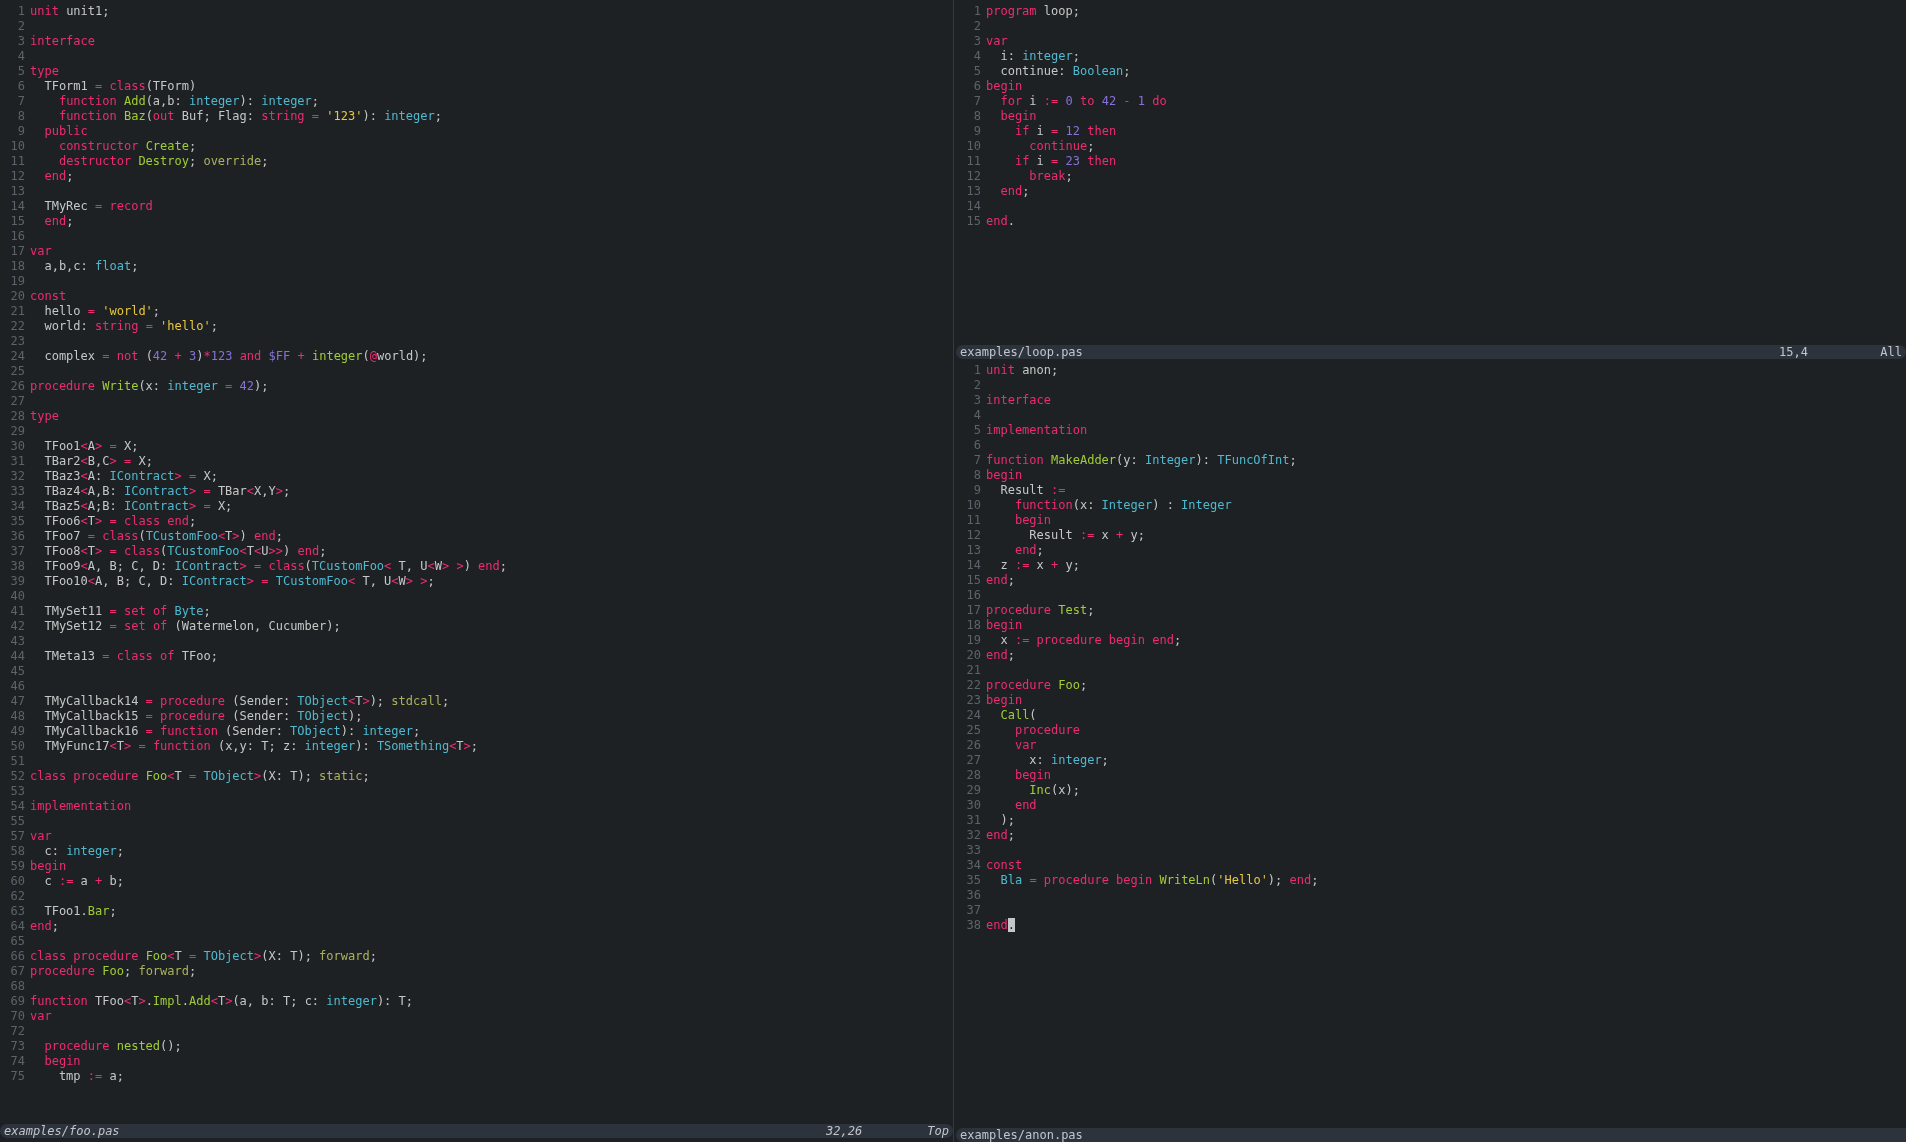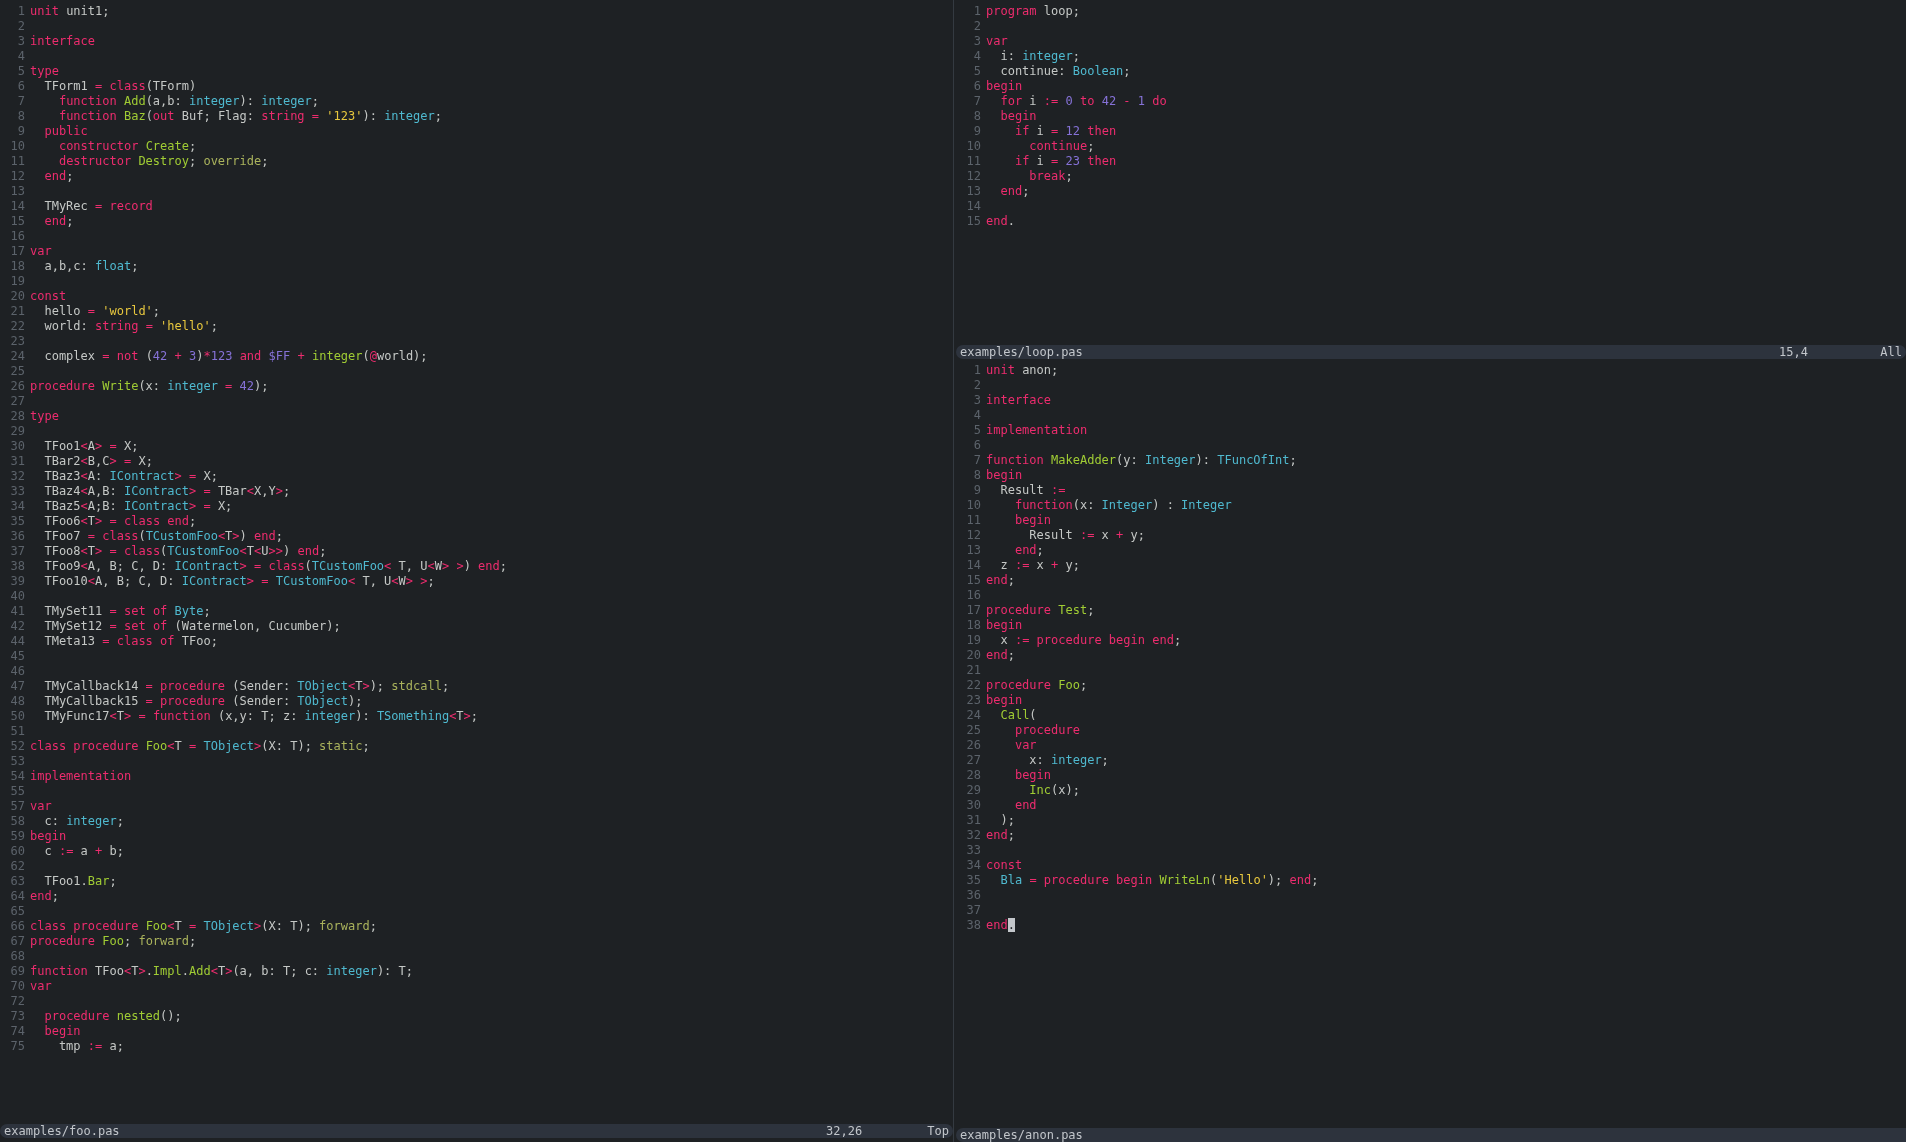--- a/index.html
+++ b/index.html
@@ -94,6 +94,7 @@
       <div class="line"><span class="ln">40</span><span class="lt"></span></div>
       <div class="line"><span class="ln">41</span><span class="lt"><span class="tk-w">  TMySet11 </span><span class="tk-k">=</span><span class="tk-w"> </span><span class="tk-k">set</span><span class="tk-w"> </span><span class="tk-k">of</span><span class="tk-w"> </span><span class="tk-t">Byte</span><span class="tk-w">;</span></span></div>
       <div class="line"><span class="ln">42</span><span class="lt"><span class="tk-w">  TMySet12 </span><span class="tk-k">=</span><span class="tk-w"> </span><span class="tk-k">set</span><span class="tk-w"> </span><span class="tk-k">of</span><span class="tk-w"> (Watermelon, Cucumber);</span></span></div>
+      <div class="line"><span class="ln">43</span><span class="lt"></span></div>
       <div class="line"><span class="ln">44</span><span class="lt"><span class="tk-w">  TMeta13 </span><span class="tk-k">=</span><span class="tk-w"> </span><span class="tk-k">class</span><span class="tk-w"> </span><span class="tk-k">of</span><span class="tk-w"> TFoo;</span></span></div>
       <div class="line"><span class="ln">45</span><span class="lt"></span></div>
       <div class="line"><span class="ln">46</span><span class="lt"></span></div>

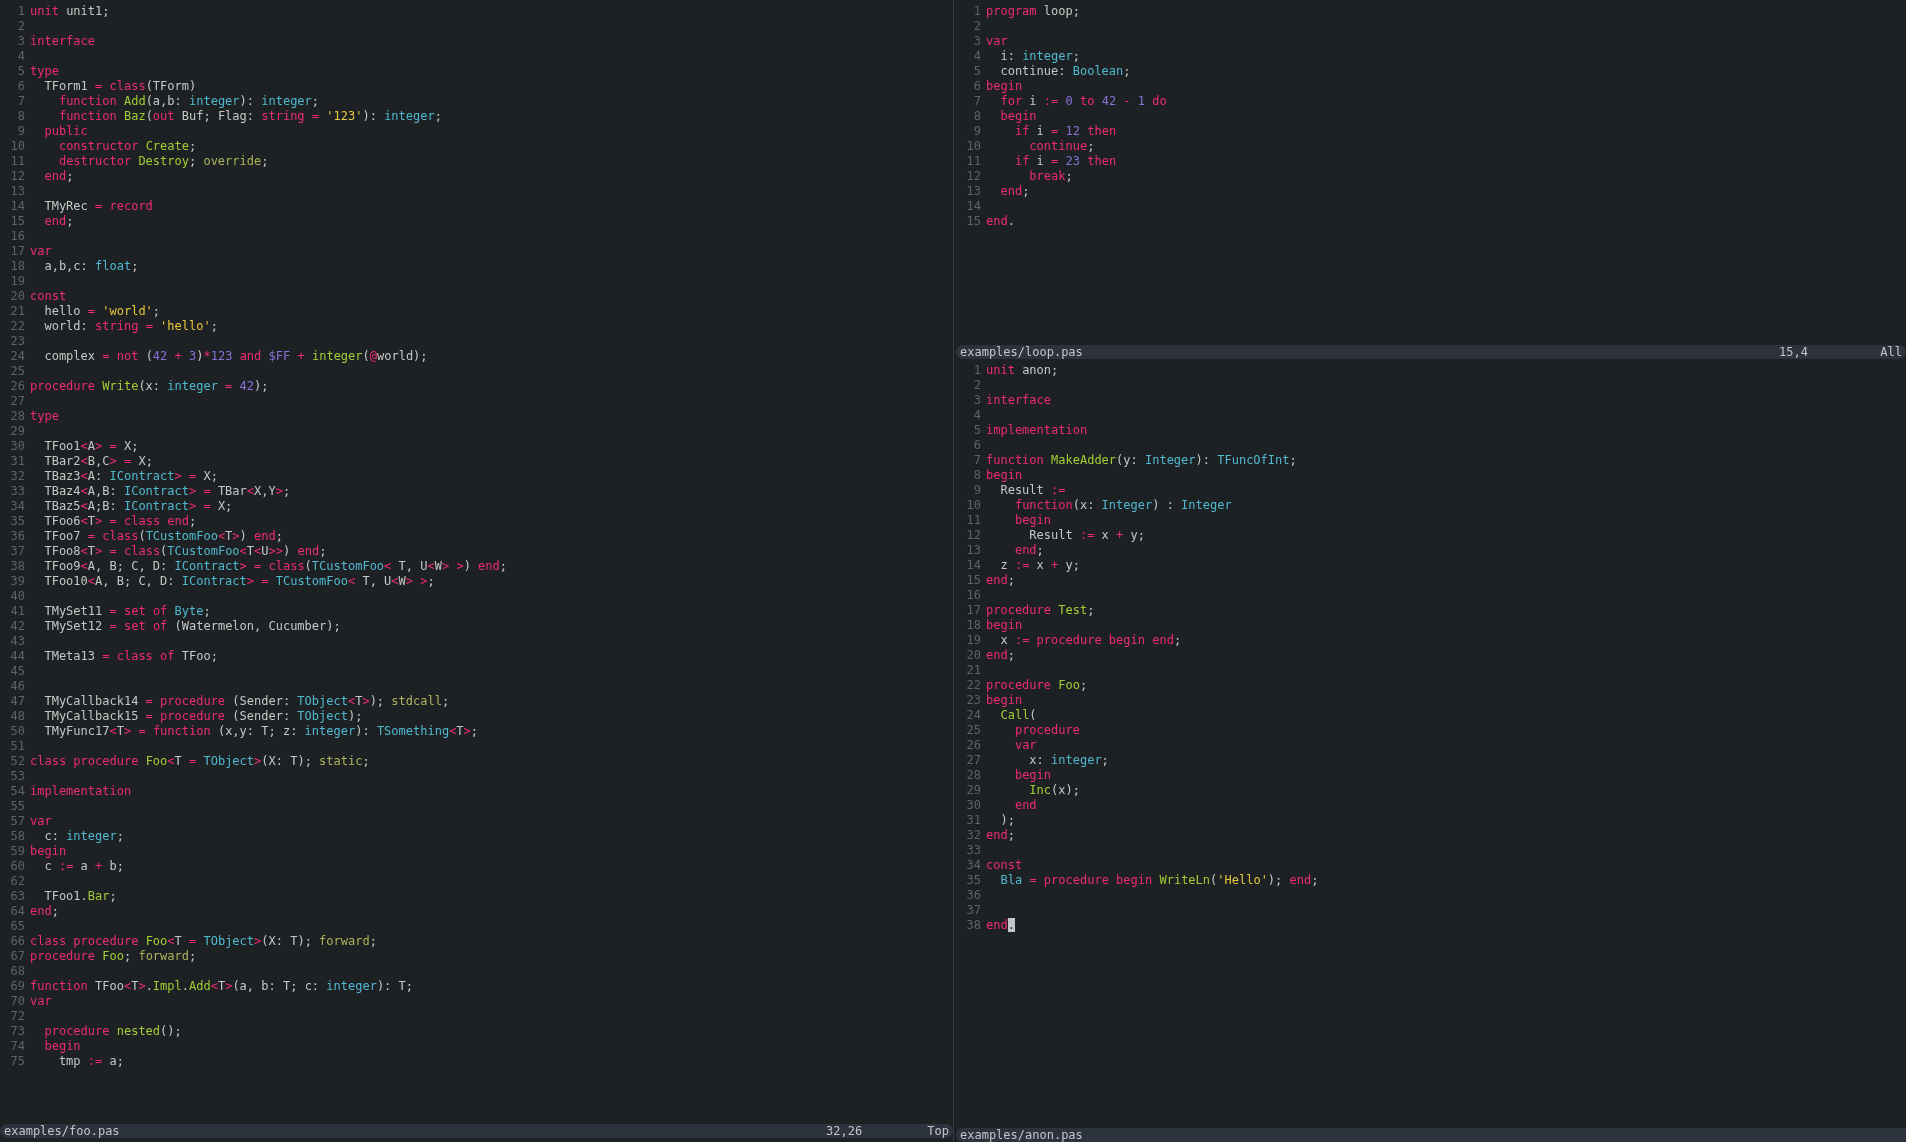--- a/index.html
+++ b/index.html
@@ -100,6 +100,7 @@
       <div class="line"><span class="ln">46</span><span class="lt"></span></div>
       <div class="line"><span class="ln">47</span><span class="lt"><span class="tk-w">  TMyCallback14 </span><span class="tk-k">=</span><span class="tk-w"> </span><span class="tk-k">procedure</span><span class="tk-w"> (Sender: </span><span class="tk-t">TObject</span><span class="tk-k">&lt;</span><span class="tk-w">T</span><span class="tk-k">&gt;</span><span class="tk-w">); </span><span class="tk-d">stdcall</span><span class="tk-w">;</span></span></div>
       <div class="line"><span class="ln">48</span><span class="lt"><span class="tk-w">  TMyCallback15 </span><span class="tk-k">=</span><span class="tk-w"> </span><span class="tk-k">procedure</span><span class="tk-w"> (Sender: </span><span class="tk-t">TObject</span><span class="tk-w">);</span></span></div>
+      <div class="line"><span class="ln">49</span><span class="lt"><span class="tk-w">  TMyCallback16 </span><span class="tk-k">=</span><span class="tk-w"> </span><span class="tk-k">function</span><span class="tk-w"> (Sender: </span><span class="tk-t">TObject</span><span class="tk-w">): </span><span class="tk-t">integer</span><span class="tk-w">;</span></span></div>
       <div class="line"><span class="ln">50</span><span class="lt"><span class="tk-w">  TMyFunc17</span><span class="tk-k">&lt;</span><span class="tk-w">T</span><span class="tk-k">&gt;</span><span class="tk-w"> </span><span class="tk-k">=</span><span class="tk-w"> </span><span class="tk-k">function</span><span class="tk-w"> (x,y: T; z: </span><span class="tk-t">integer</span><span class="tk-w">): </span><span class="tk-t">TSomething</span><span class="tk-k">&lt;</span><span class="tk-w">T</span><span class="tk-k">&gt;</span><span class="tk-w">;</span></span></div>
       <div class="line"><span class="ln">51</span><span class="lt"></span></div>
       <div class="line"><span class="ln">52</span><span class="lt"><span class="tk-k">class</span><span class="tk-w"> </span><span class="tk-k">procedure</span><span class="tk-w"> </span><span class="tk-f">Foo</span><span class="tk-k">&lt;</span><span class="tk-w">T </span><span class="tk-k">=</span><span class="tk-w"> </span><span class="tk-t">TObject</span><span class="tk-k">&gt;</span><span class="tk-w">(X: T); </span><span class="tk-d">static</span><span class="tk-w">;</span></span></div>

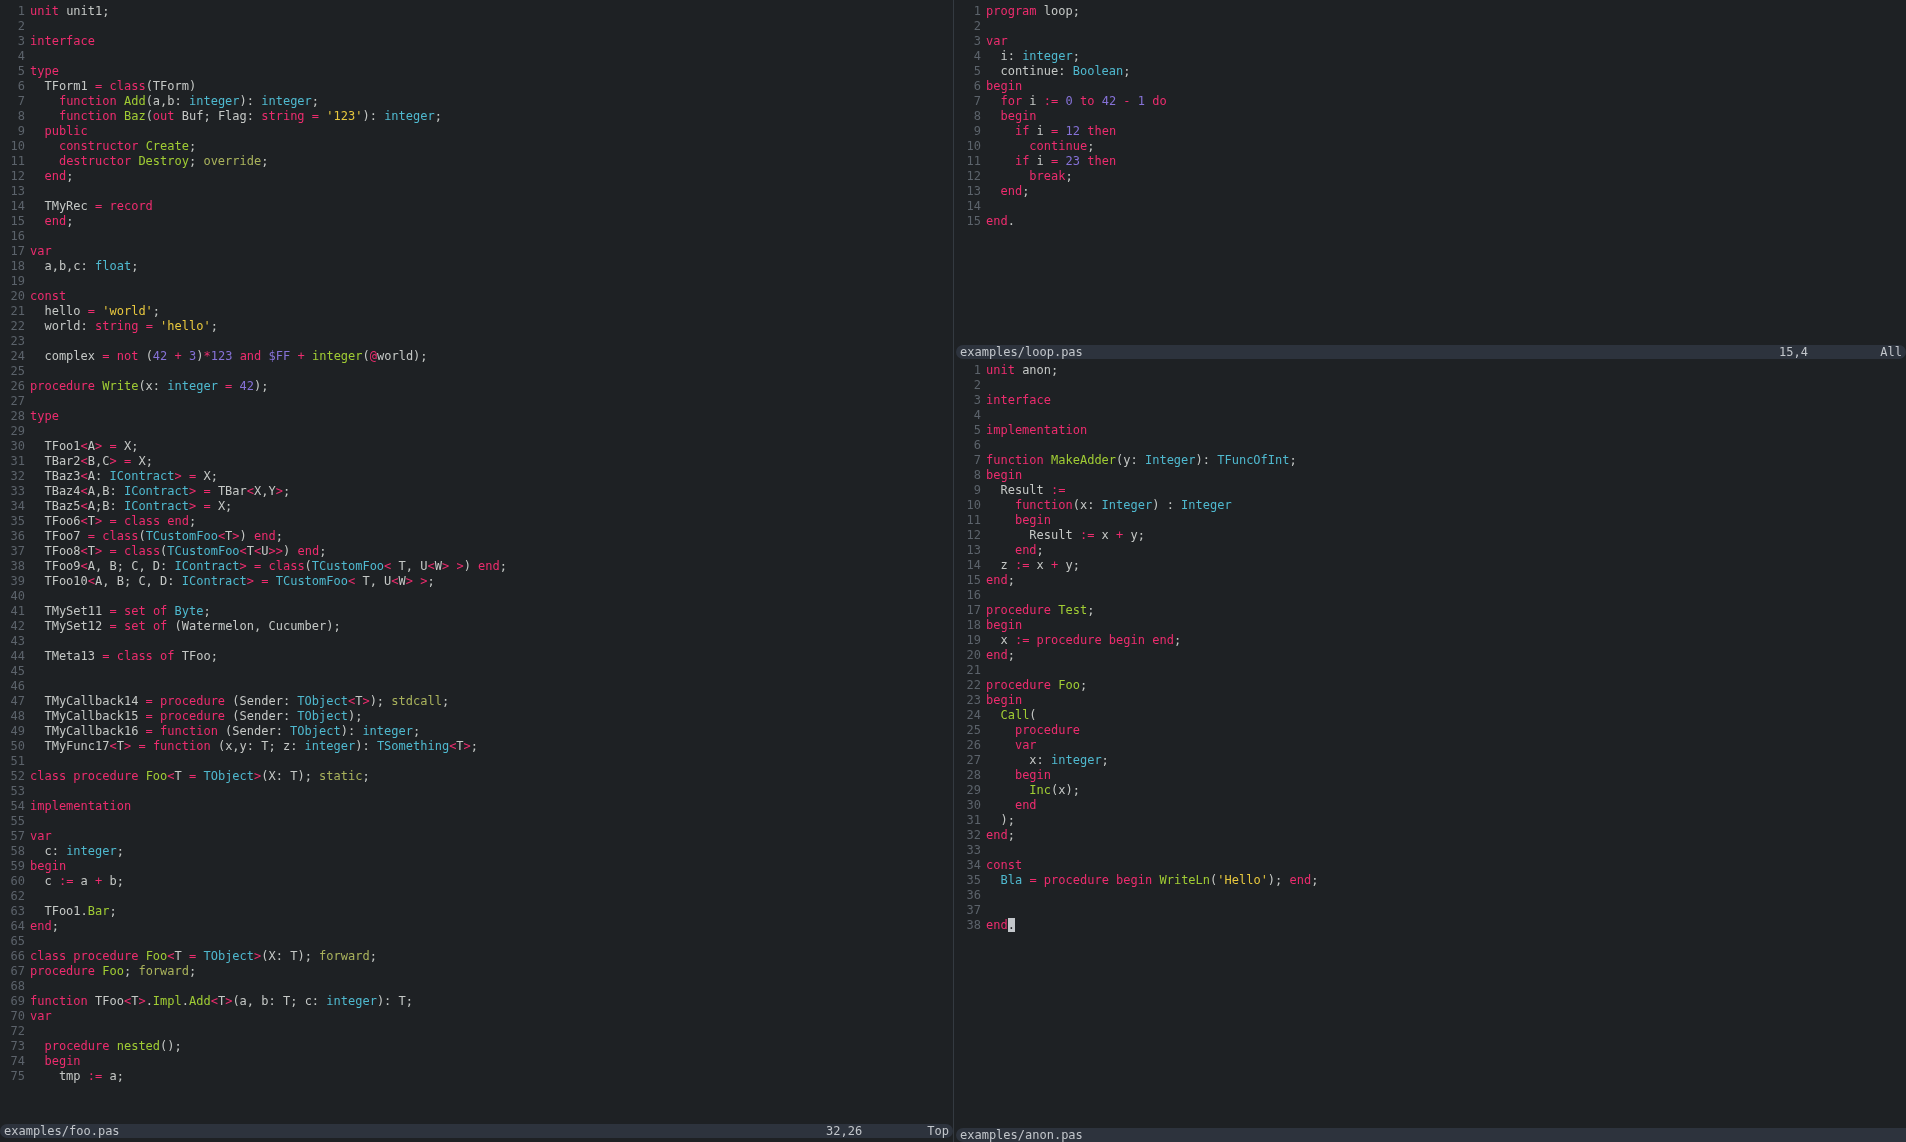--- a/index.html
+++ b/index.html
@@ -39,7 +39,7 @@
     display:flex;align-items:center;padding:0 4px;line-height:14px;font-size:12px;border-radius:7px;
   }
   .sl-loop{left:956px;top:345px;width:950px;}
-  .sl-foo{left:0;top:1124px;width:953px;}
+  .sl-foo{left:0;top:1124px;width:953px;font-style:italic;}
   .sl-anon{left:956px;top:1128px;width:1099px;}
   .sl-file{flex:none;white-space:pre;}
   .sl-spacer{flex:1;}

